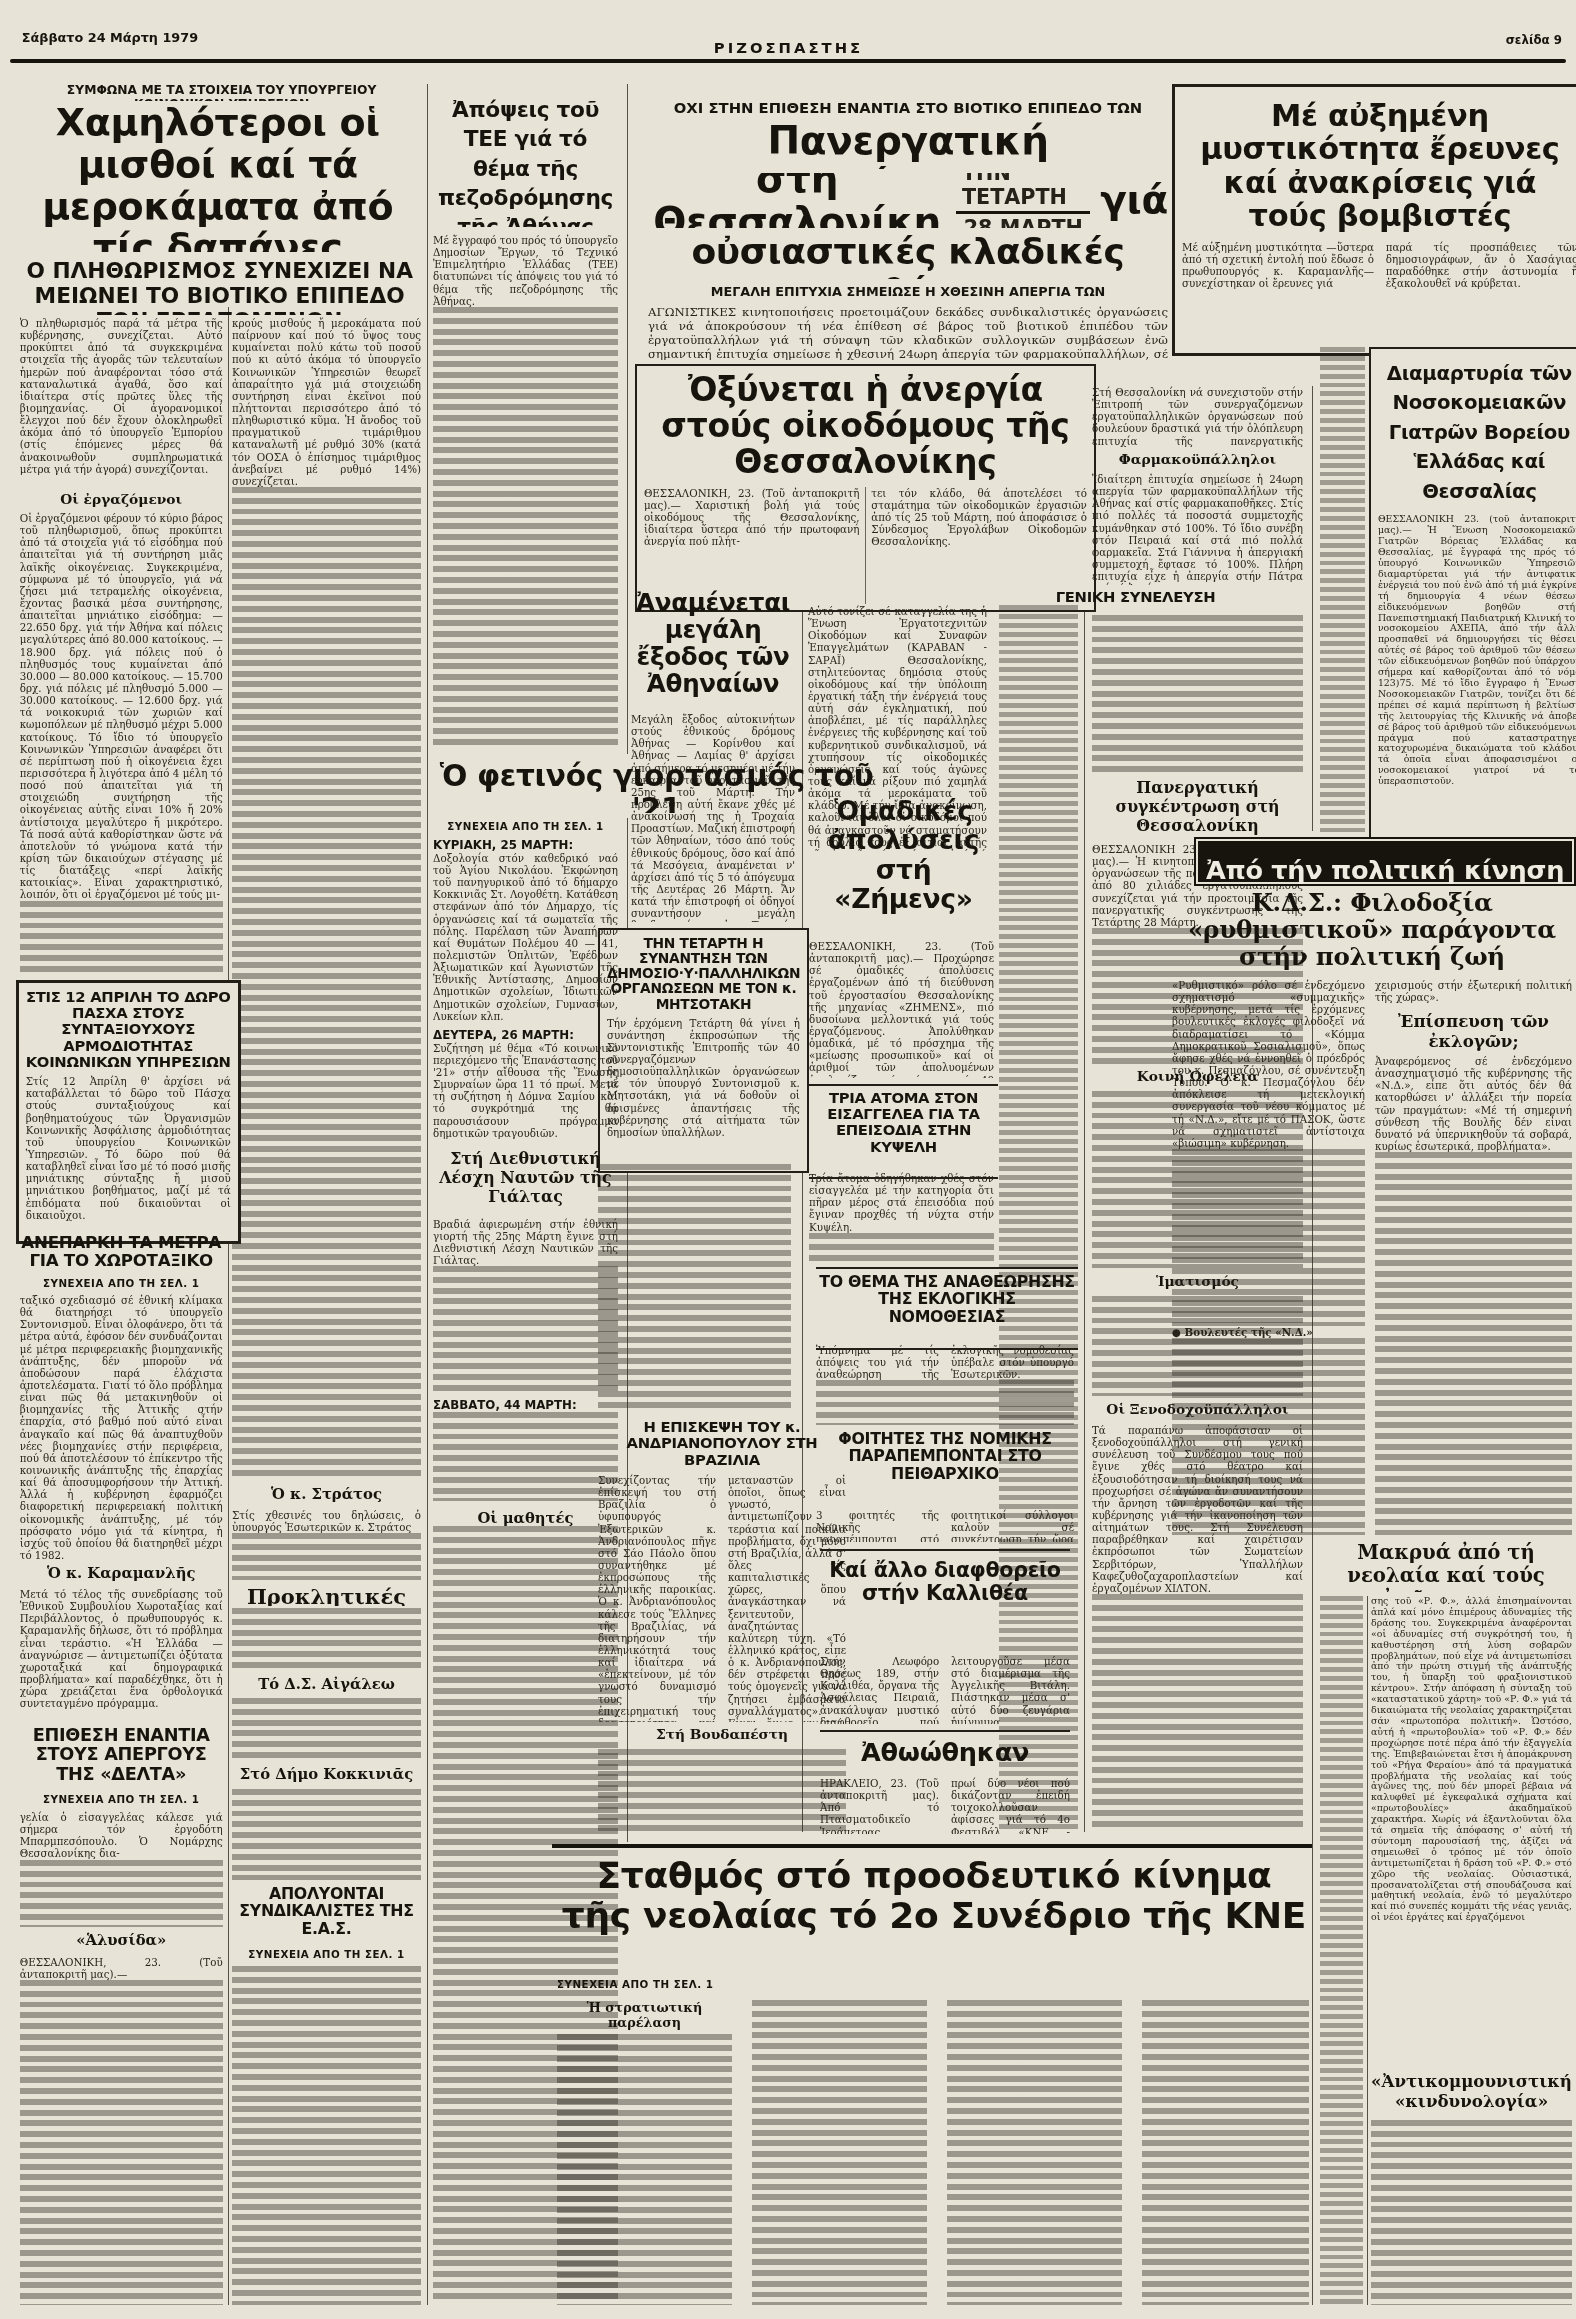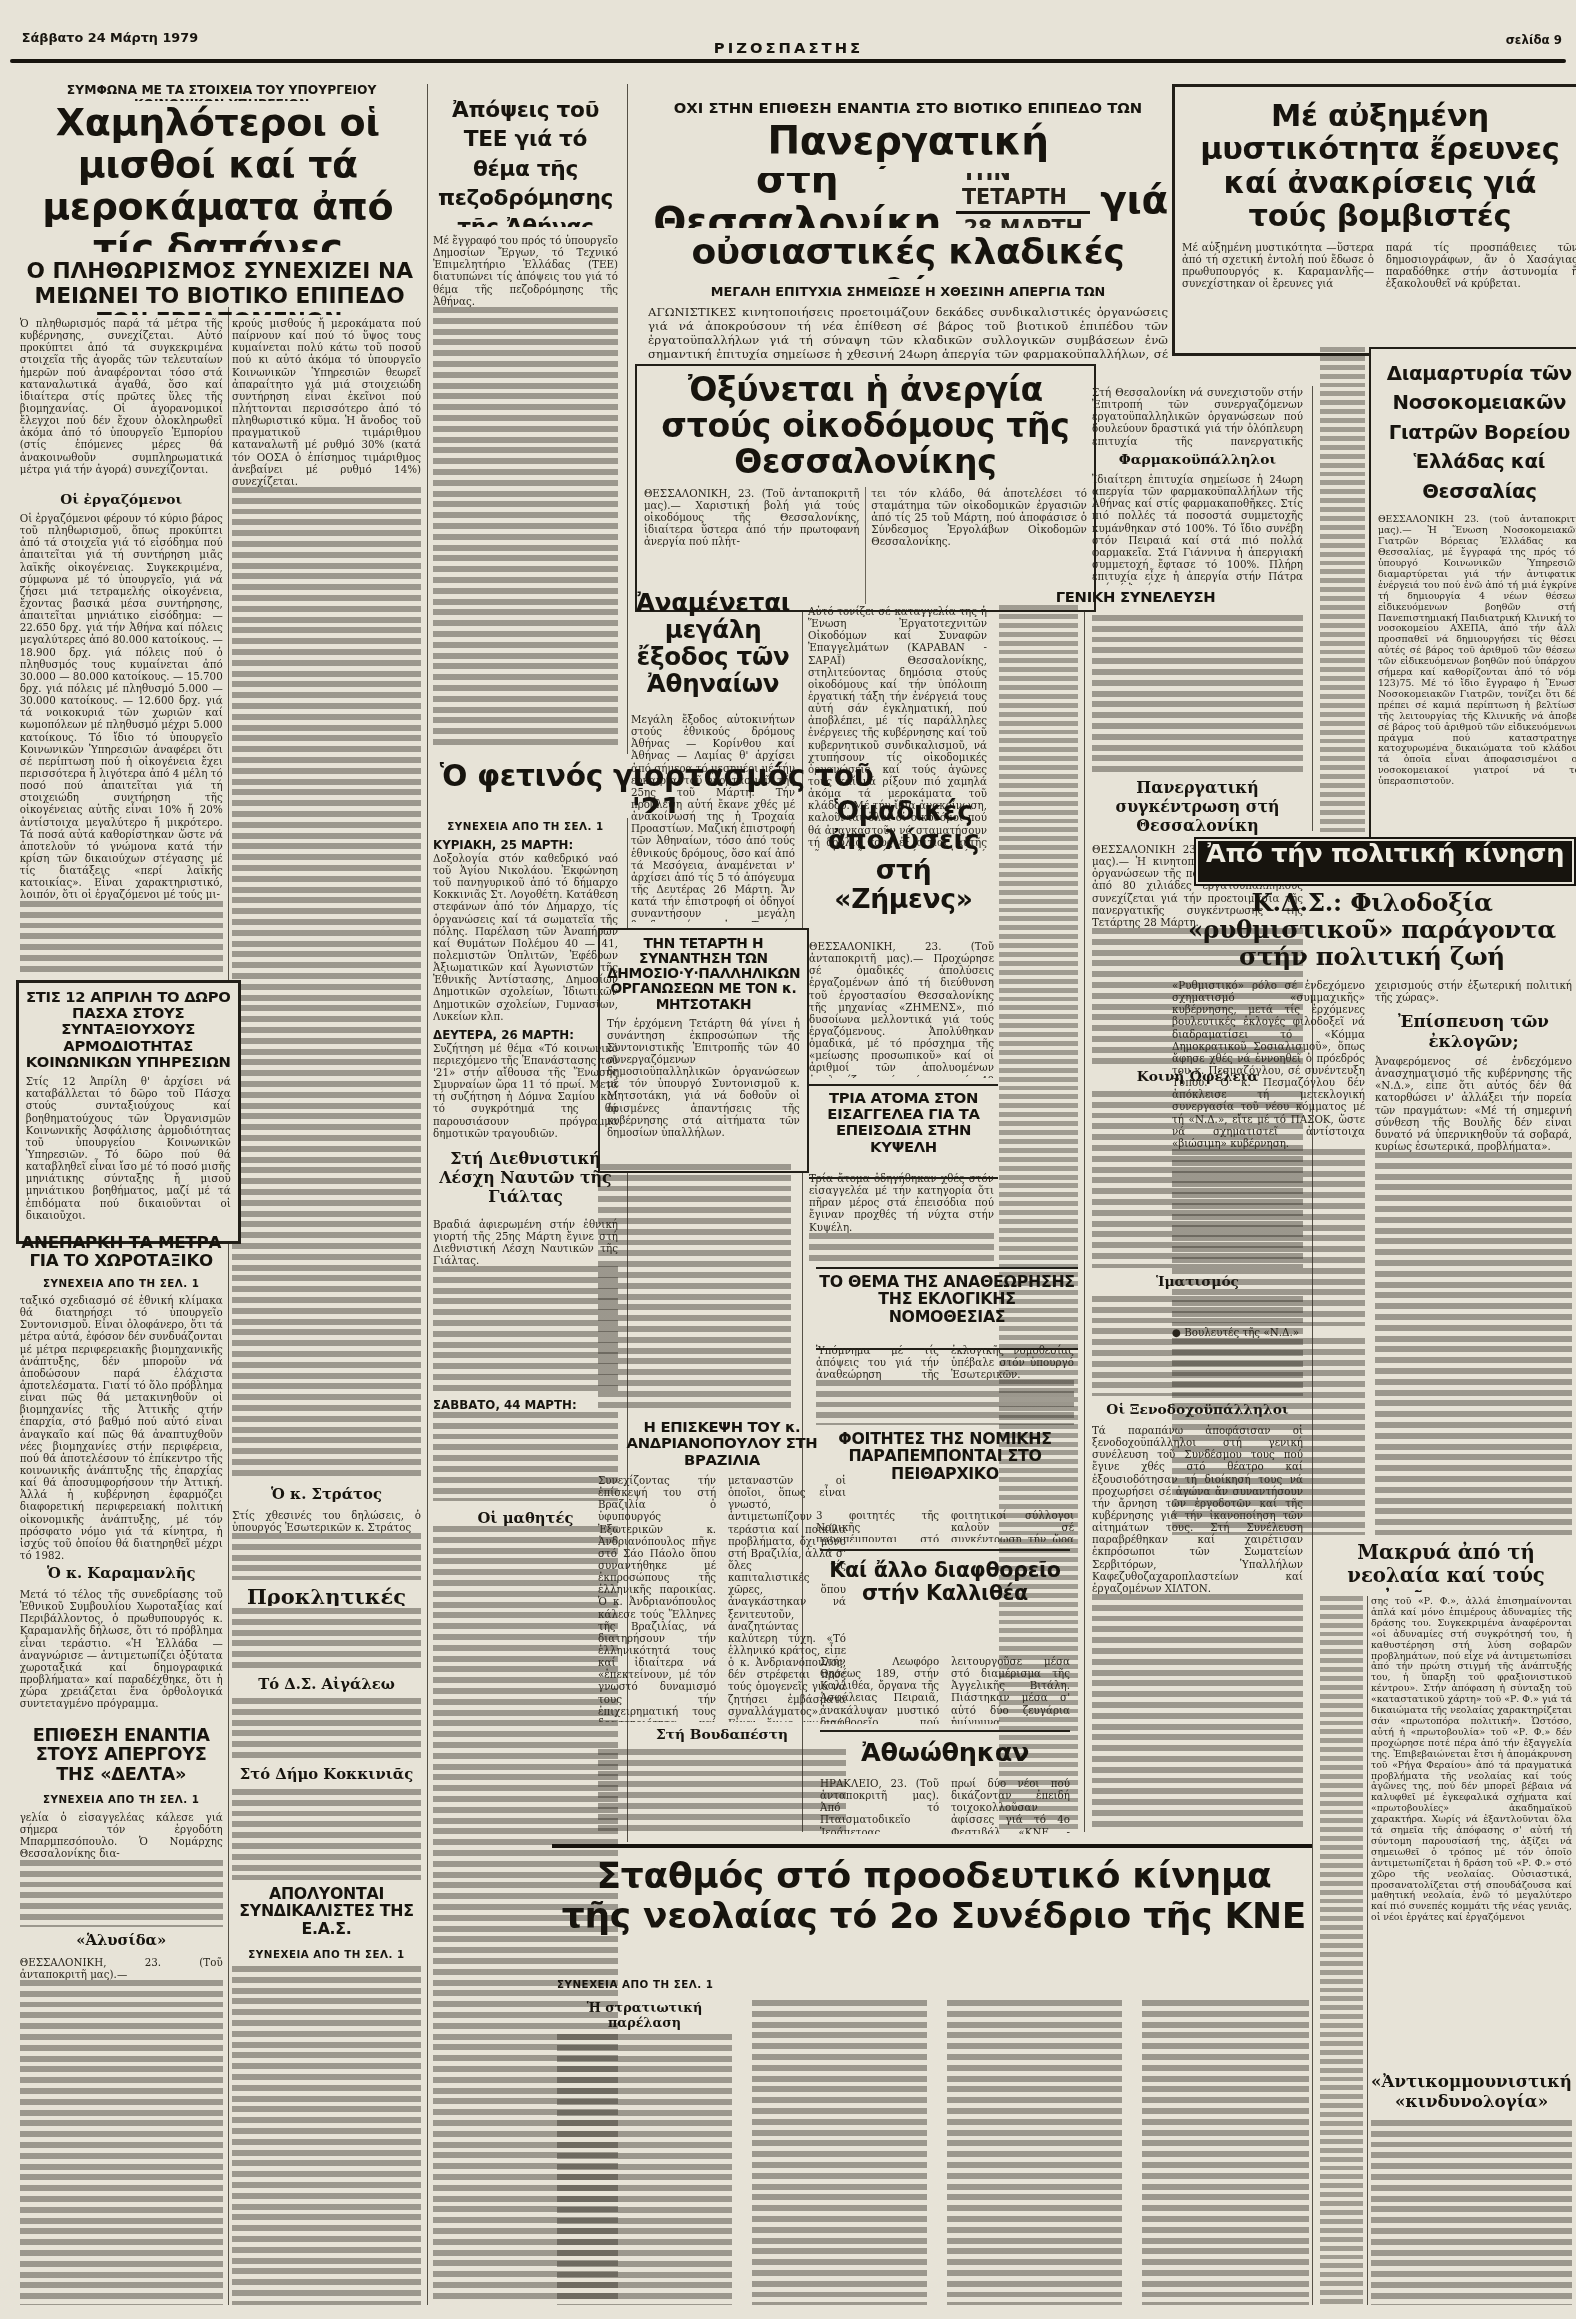--- a/index.html
+++ b/index.html
@@ -20,7 +20,7 @@
   .box{border:2px solid #221f18;padding:5.9px 6.9px;background:#e7e3d7;}
   .ruled{border-top:2px solid #221f18;border-bottom:2px solid #221f18;padding:3.9px 2px;}
   .cols2{column-count:2;column-gap:11.8px;column-rule:1px solid #6b665a;}
-  .banner{background:#17140e;color:#efebe0;display:flex;align-items:center;justify-content:flex-start;
+  .banner{background:#17140e;color:#efebe0;display:flex;align-items:center;justify-content:flex-end;
           border:2px solid #17140e;box-shadow:0 0 0 2px #e7e3d7 inset, 0 0 0 3.9px #17140e inset;}
   .when{display:inline-flex;flex-direction:column;align-items:center;justify-content:center;margin:0 9.9px;}
   .when .w1{font:bold 20.7px "DejaVu Sans",sans-serif;border-bottom:3px solid #17140e;padding:0 5.9px 2px;}

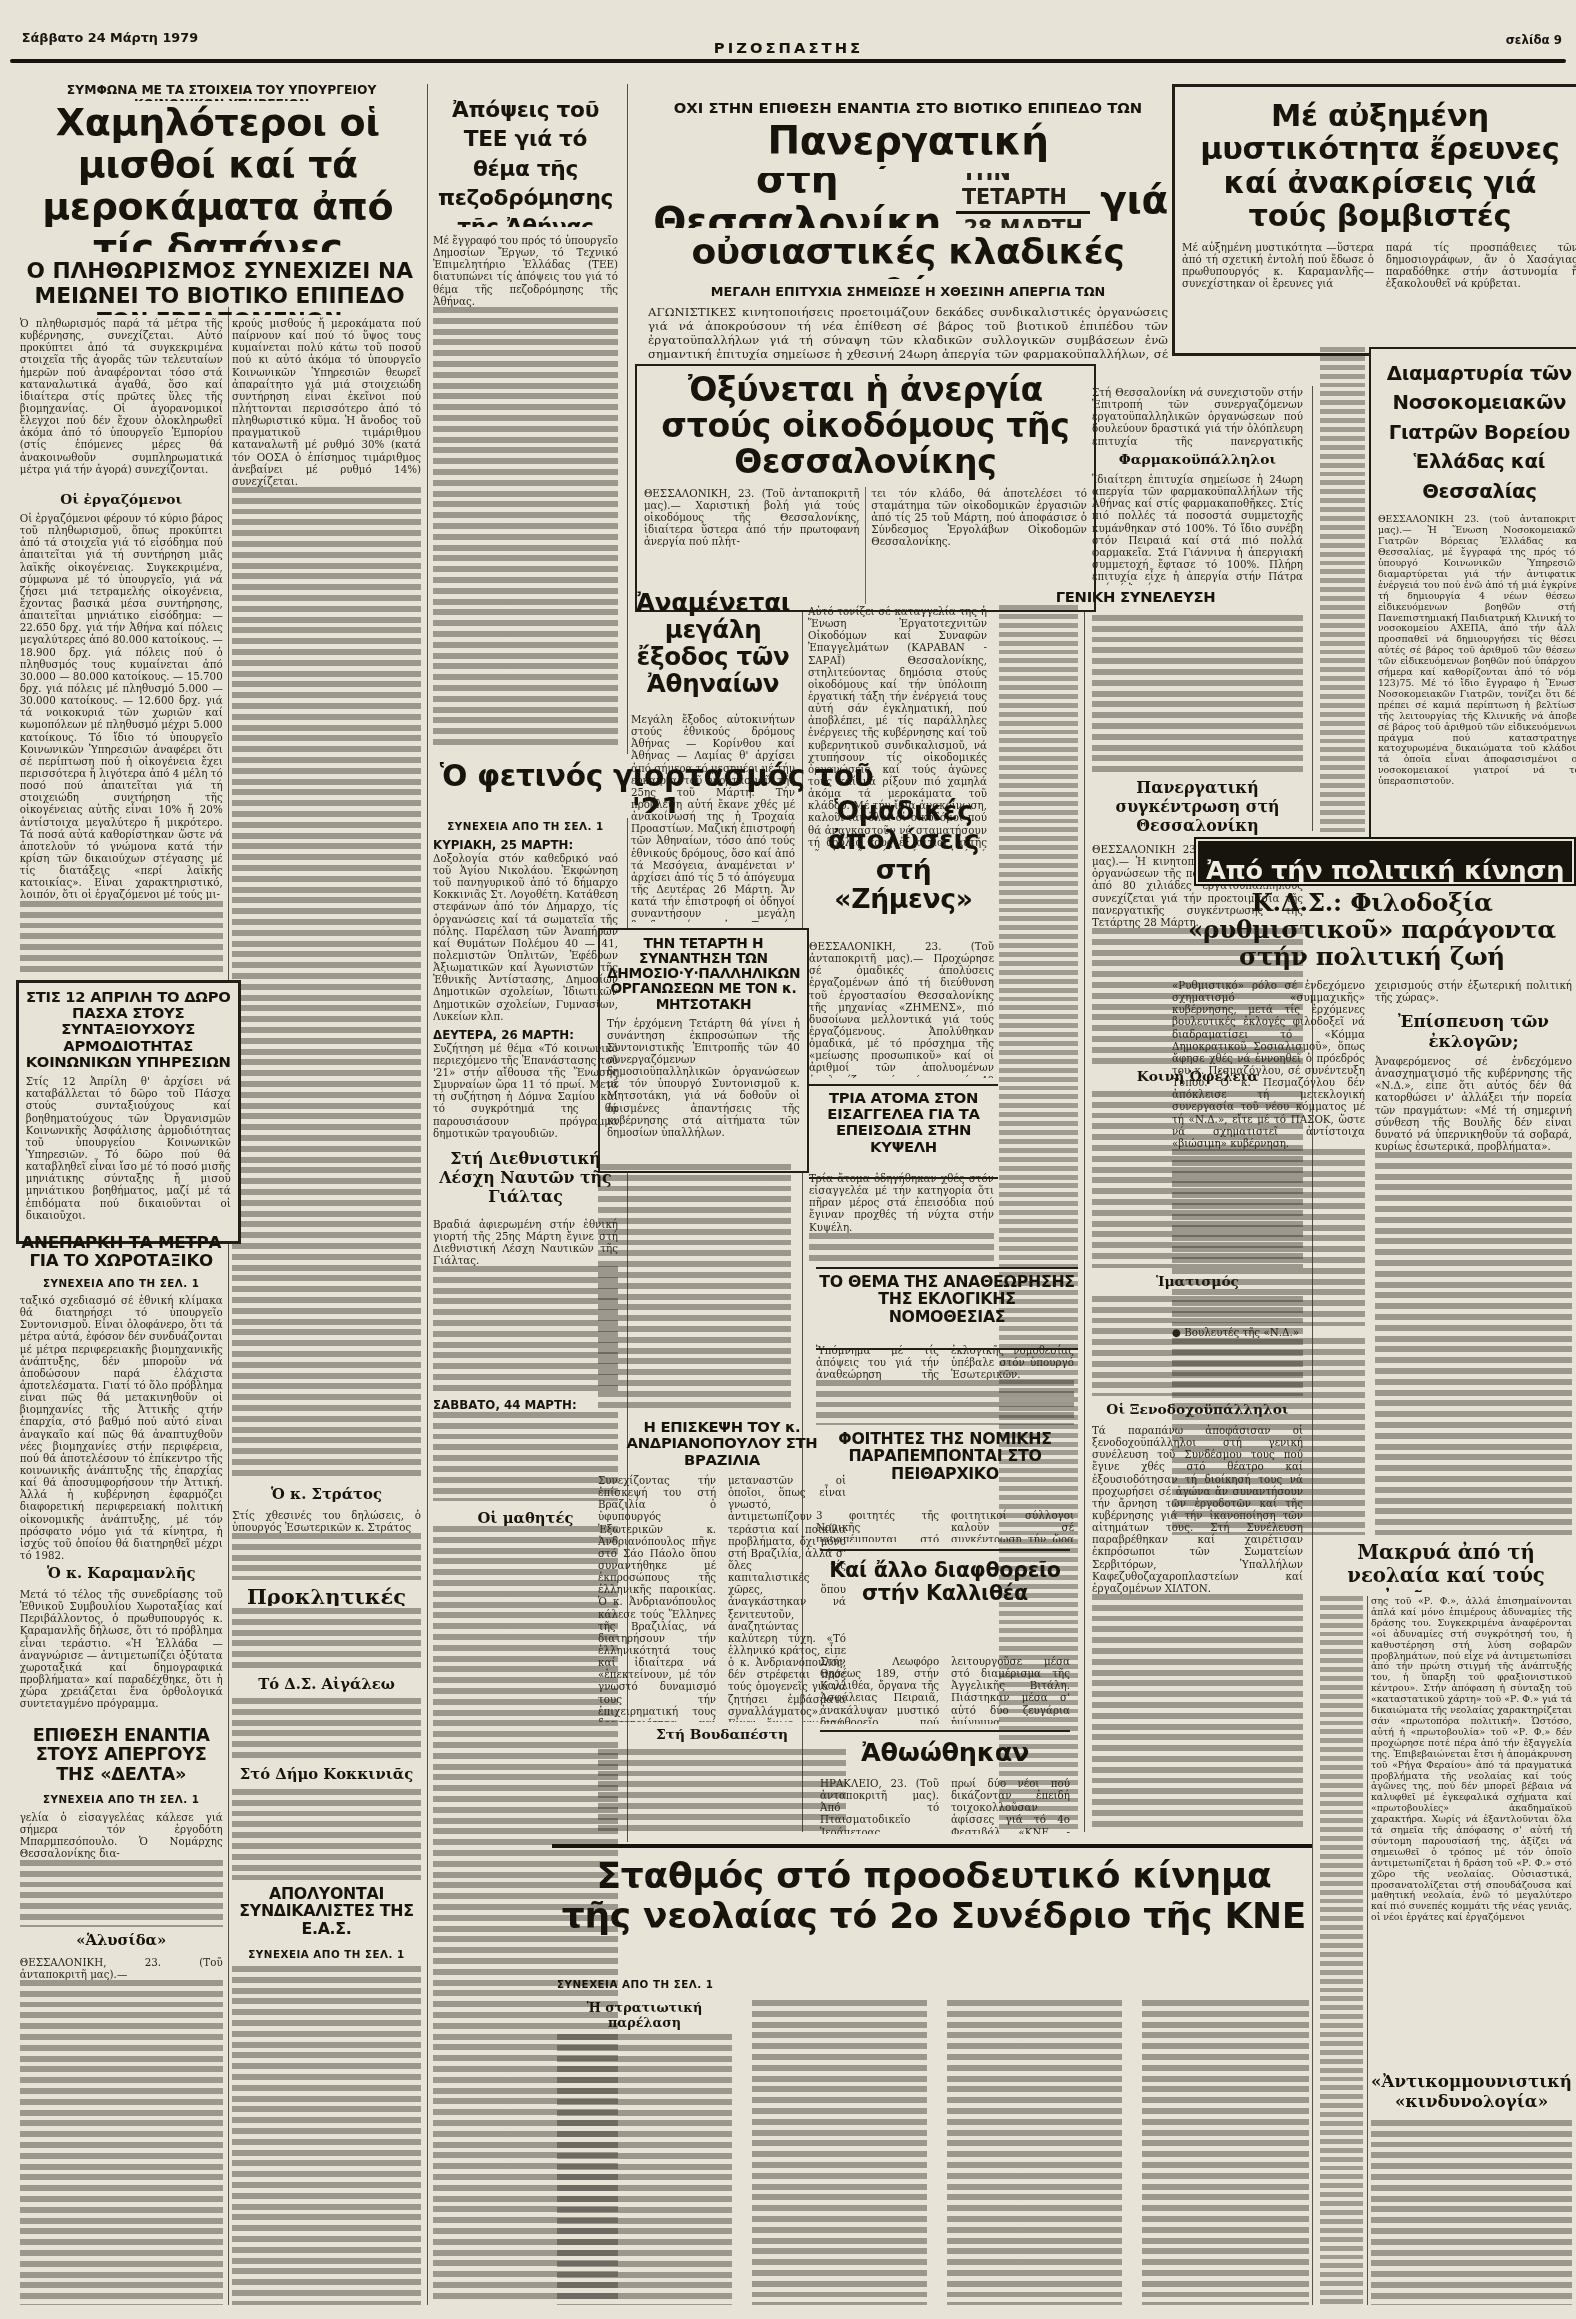--- a/index.html
+++ b/index.html
@@ -348,7 +348,7 @@
   <div class="blk" style="left:1172px;top:979px;width:193px;height:556px">
     <div class="bd">«Ρυθμιστικό» ρόλο σέ ἐνδεχόμενο σχηματισμό «συμμαχικῆς» κυβέρνησης, μετά τίς ἐρχόμενες βουλευτικές ἐκλογές φιλοδοξεῖ νά διαδραματίσει τό «Κόμμα Δημοκρατικοῦ Σοσιαλισμοῦ», ὅπως ἄφησε χθές νά ἐννοηθεῖ ὁ πρόεδρός του κ. Πεσμαζόγλου, σέ συνέντευξη Τύπου. Ὁ κ. Πεσμαζόγλου δέν ἀπόκλεισε τή μετεκλογική συνεργασία τοῦ νέου κόμματος μέ τή «Ν.Δ.», εἴτε μέ τό ΠΑΣΟΚ, ὥστε νά σχηματιστεῖ ἀντίστοιχα «βιώσιμη» κυβέρνηση.</div>
     <div class="gk" style="max-height:177px"></div>
-    <div class="bd" style="font-weight:normal">● Βουλευτές τῆς «Ν.Δ.»</div>
+    <div class="bd" style="font-weight:bold">● Βουλευτές τῆς «Ν.Δ.»</div>
     <div class="gk"></div>
   </div>
   <div class="blk" style="left:1375px;top:979px;width:197px;height:556px">

